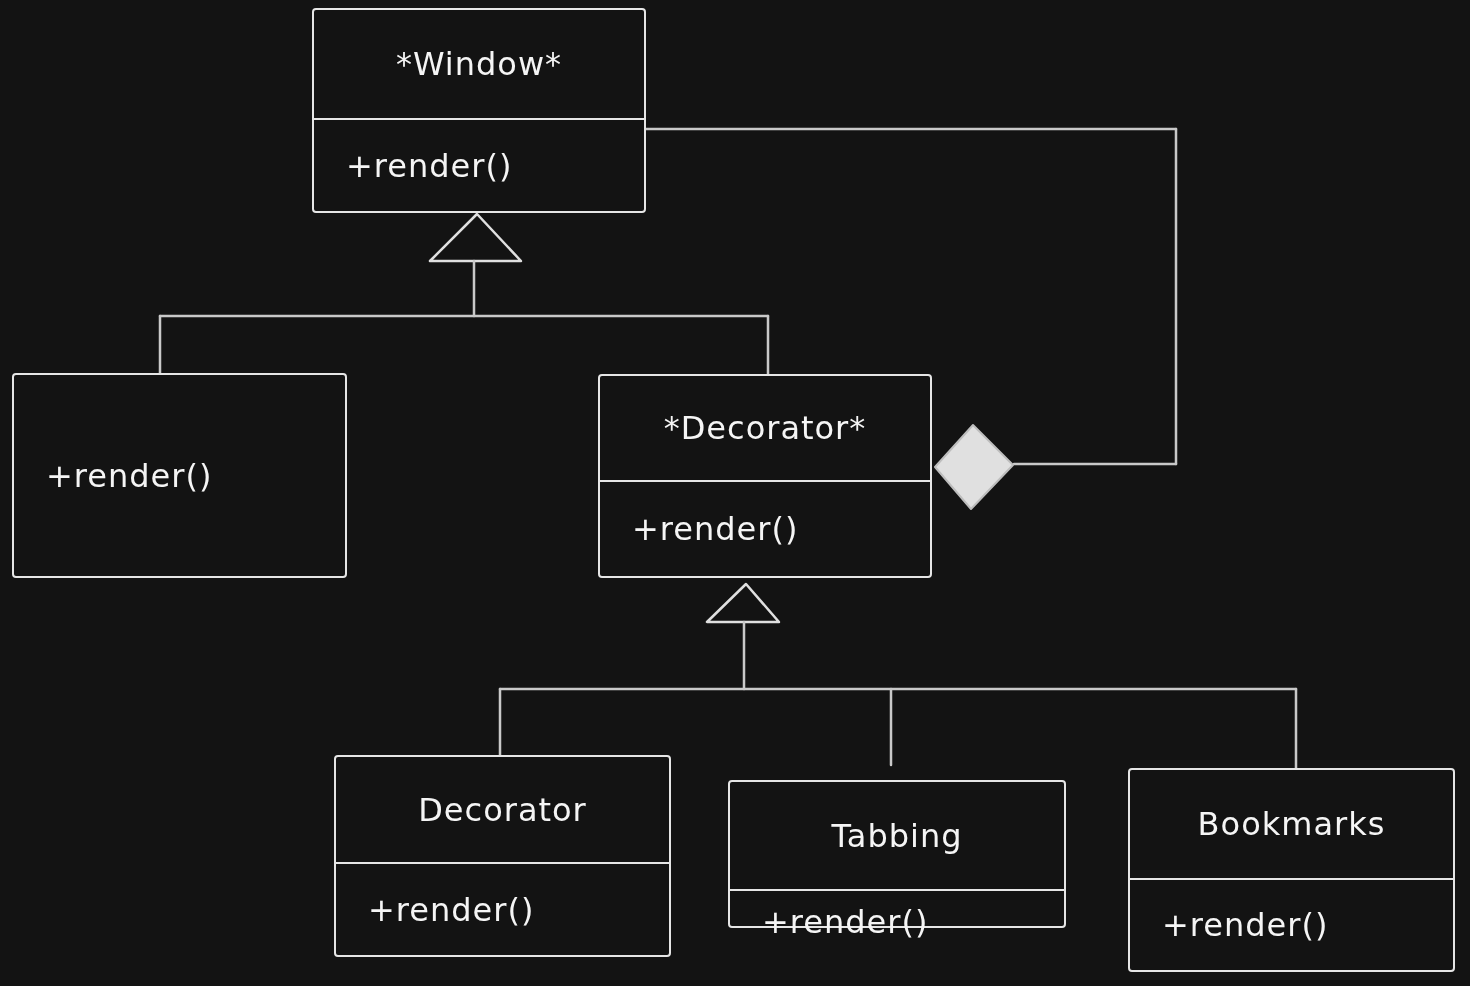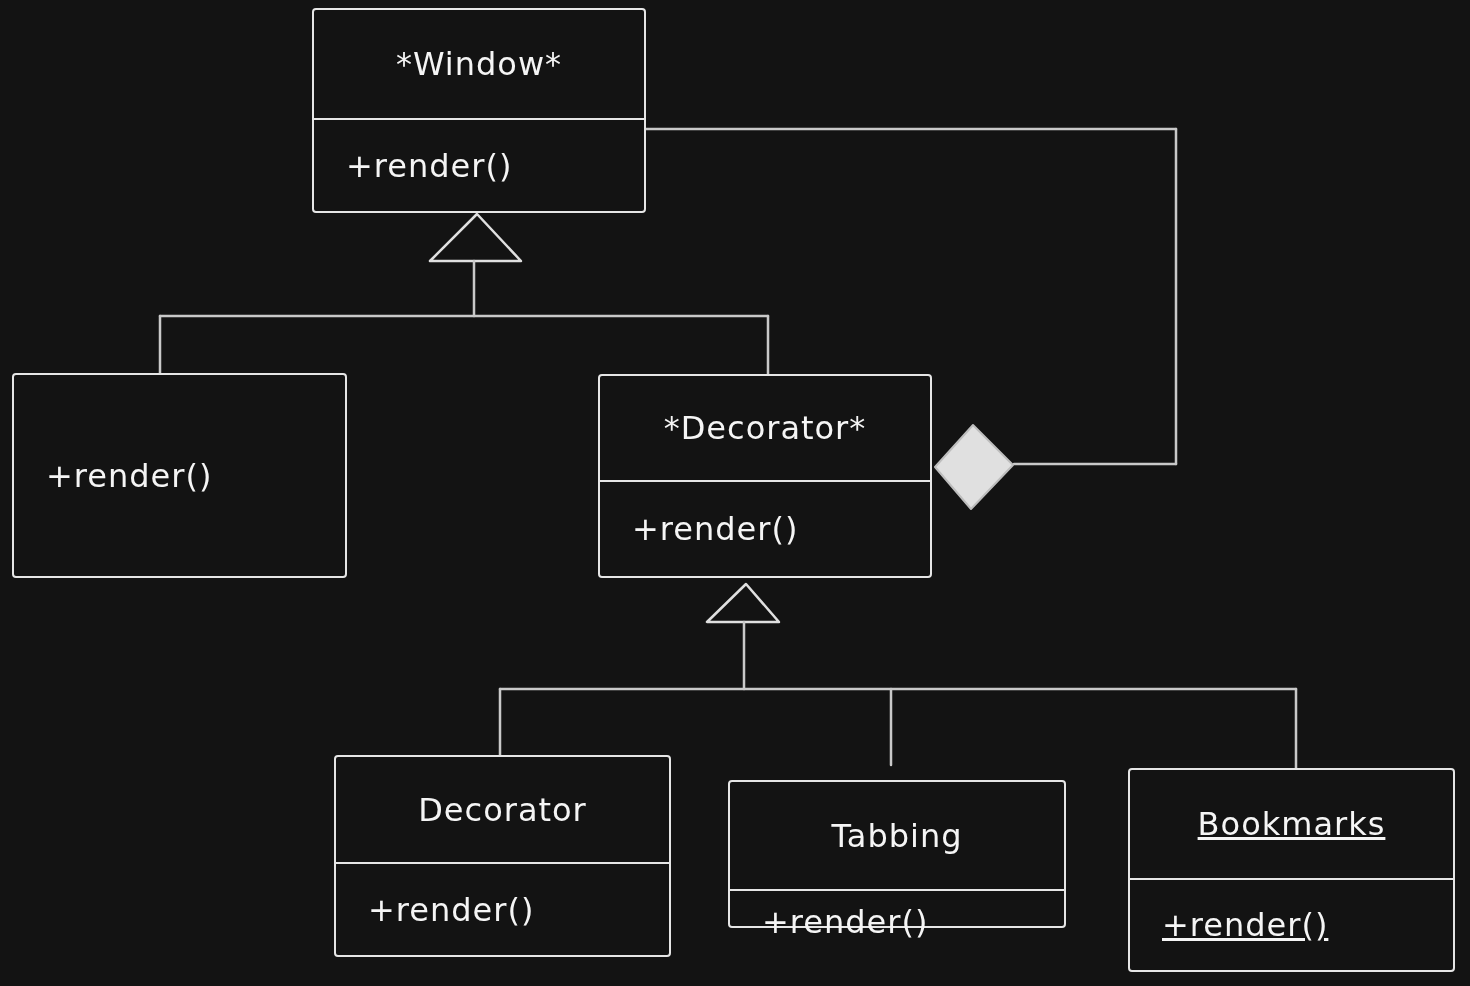--- a/index.html
+++ b/index.html
@@ -59,7 +59,7 @@
   #box-scrollbar .title-compartment     { height: 105px; }
   #box-tabbing       { left: 728px; top: 780px; width: 338px; height: 148px; gap: 12px; }
   #box-tabbing .title-compartment       { height: 107px; }
-  #box-bookmarks     { left: 1128px; top: 768px; width: 327px; height: 204px; text-decoration: underline; }
+  #box-bookmarks     { left: 1128px; top: 768px; width: 327px; height: 204px; }
   #box-bookmarks .title-compartment     { height: 108px; }
 
   .connector { stroke: #c9c9c9; stroke-width: 2.5; fill: none; stroke-linecap: round; }

